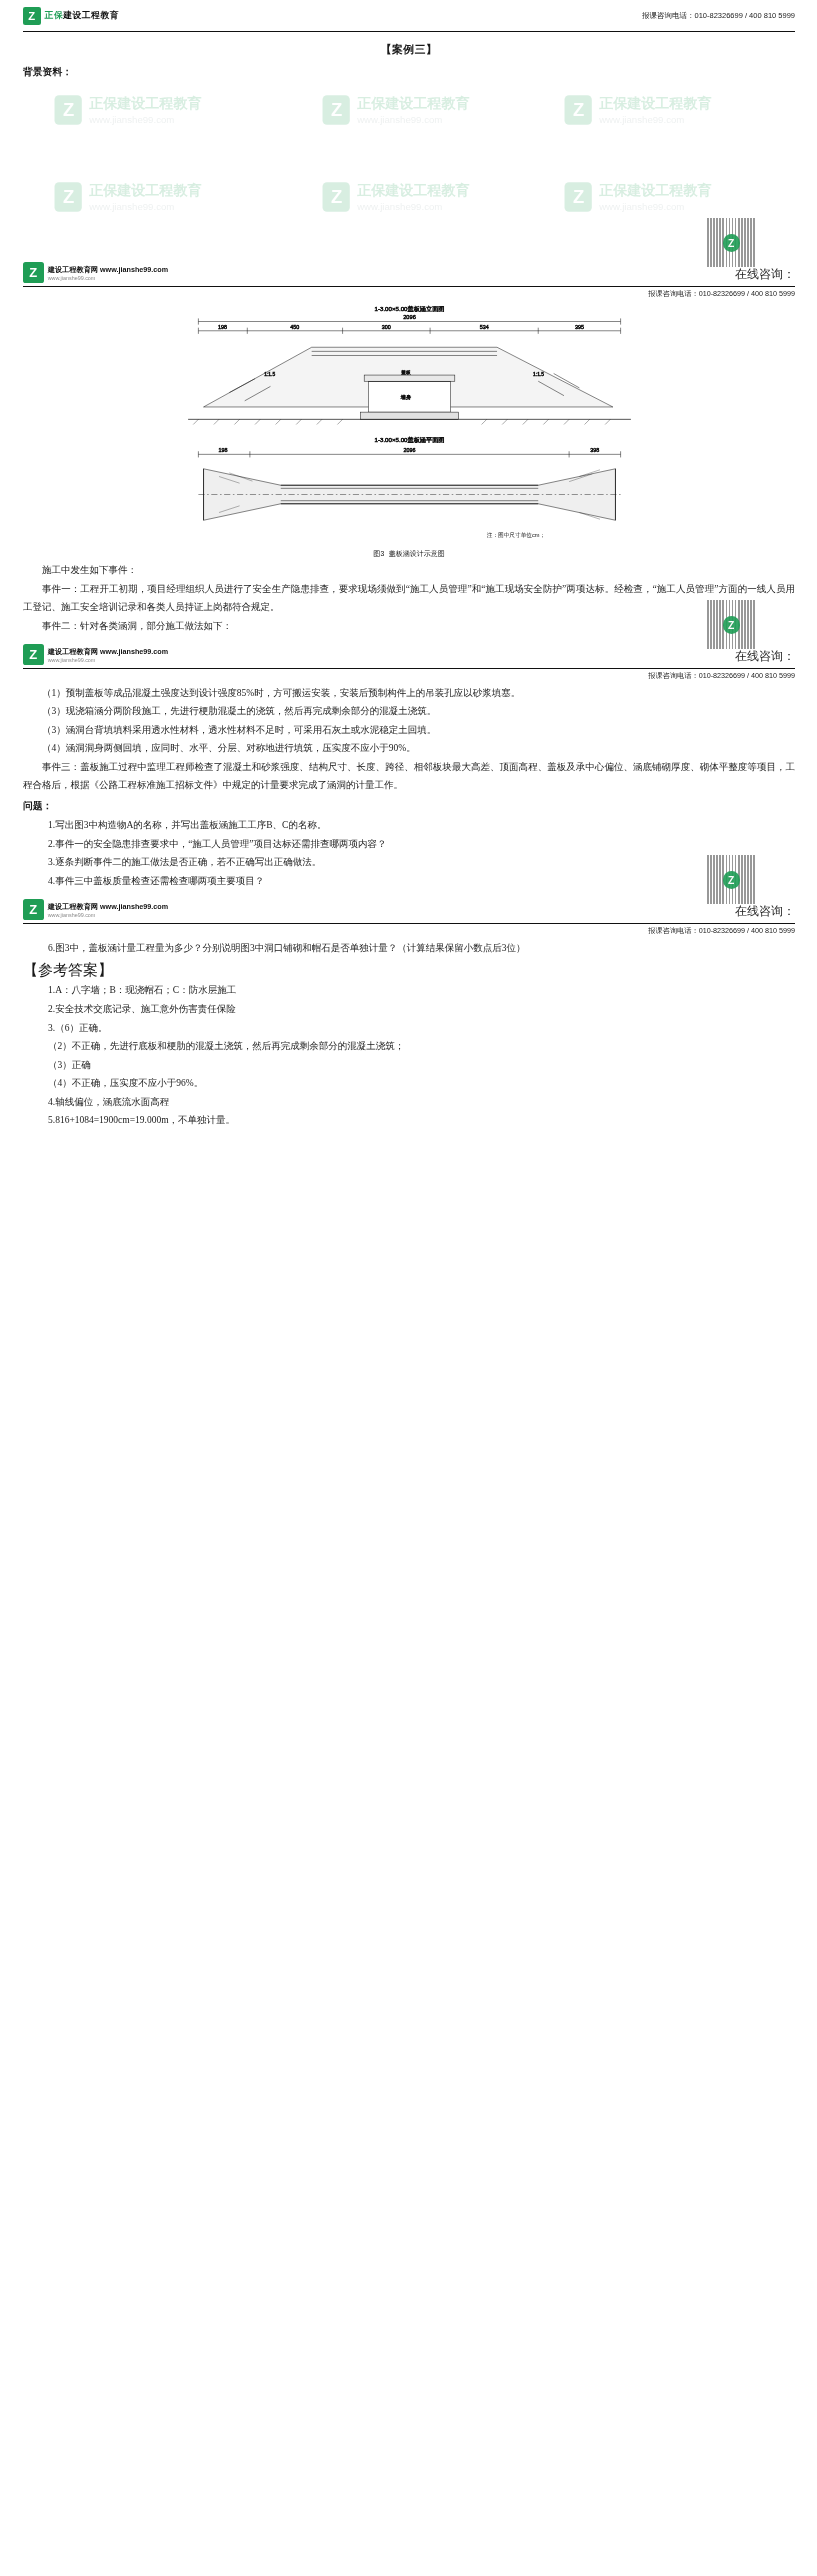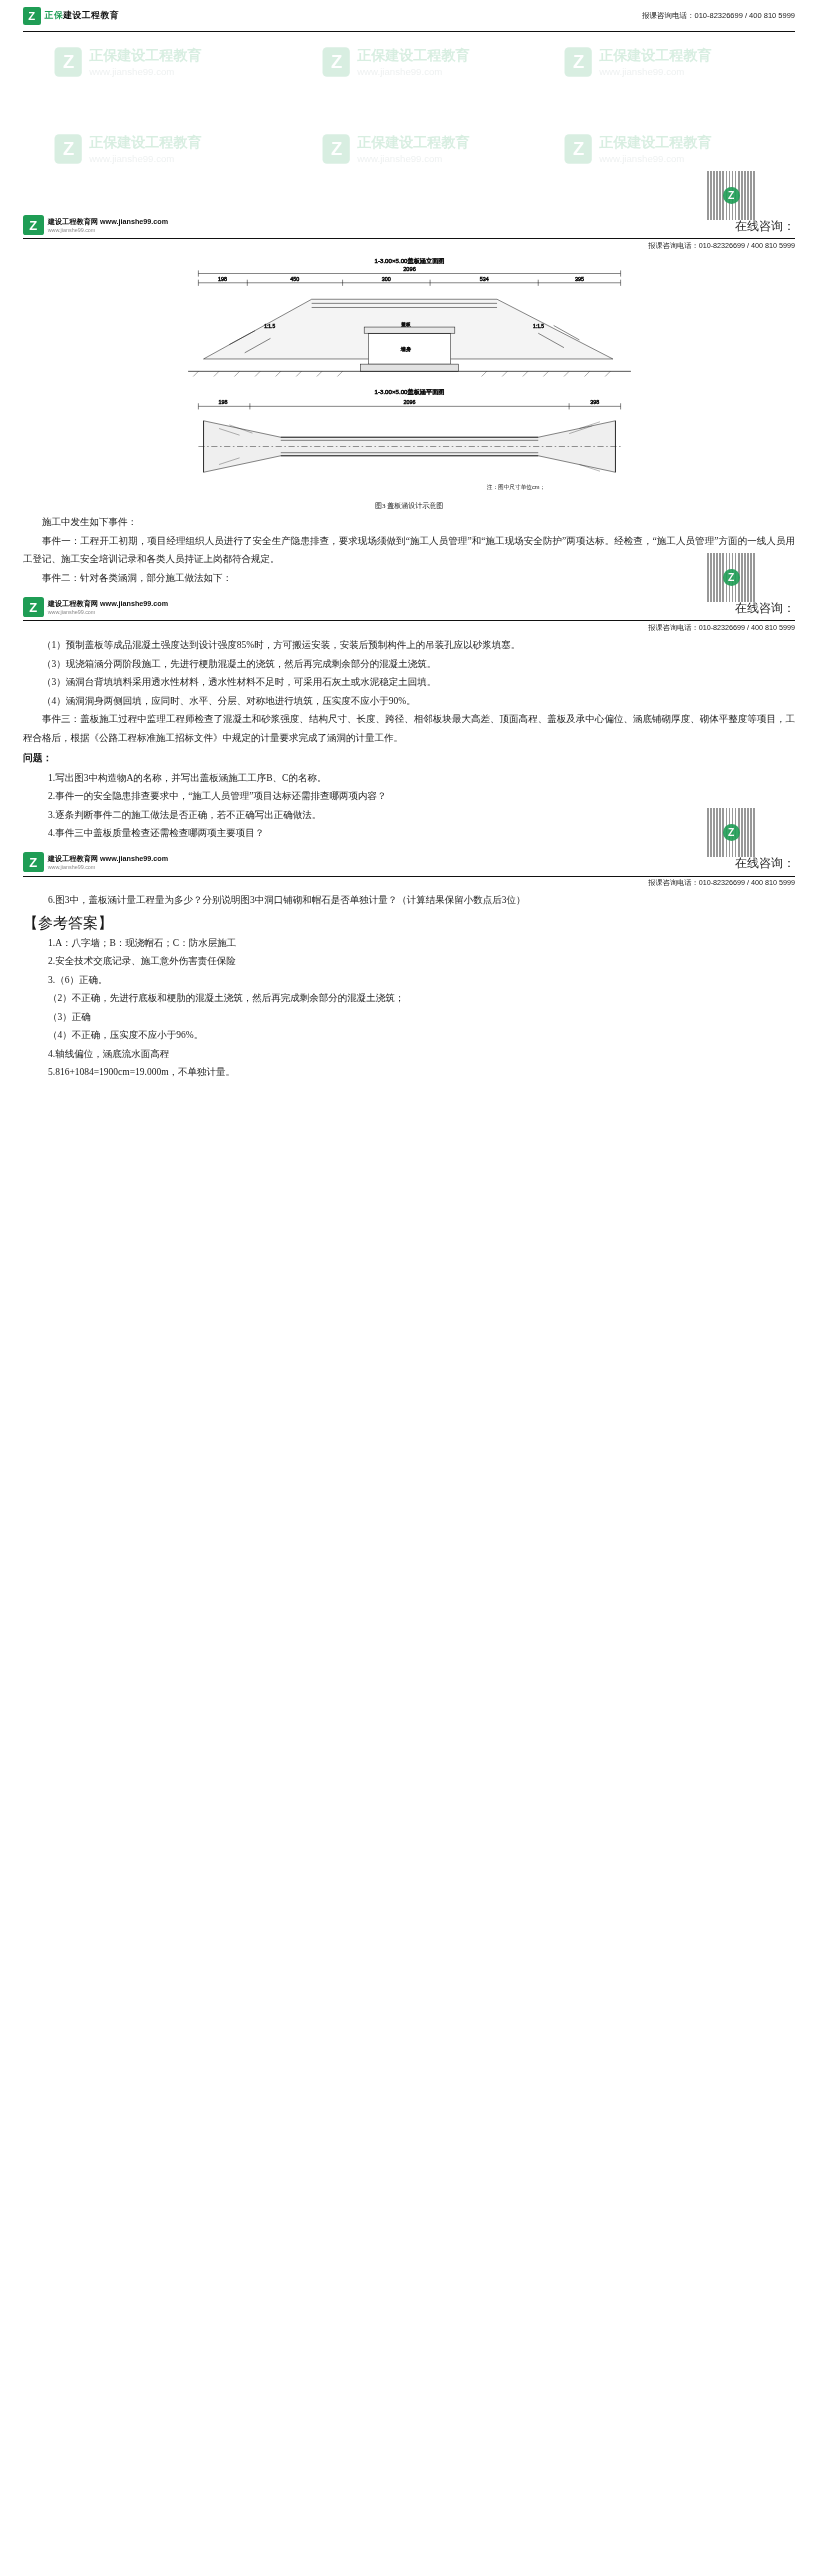--- a/index.html
+++ b/index.html
@@ -117,6 +117,7 @@
   </div>
   <div class="rule"></div>
 
+  <div class="case-title">【案例三】</div>
 
 
   <div class="wm-band">

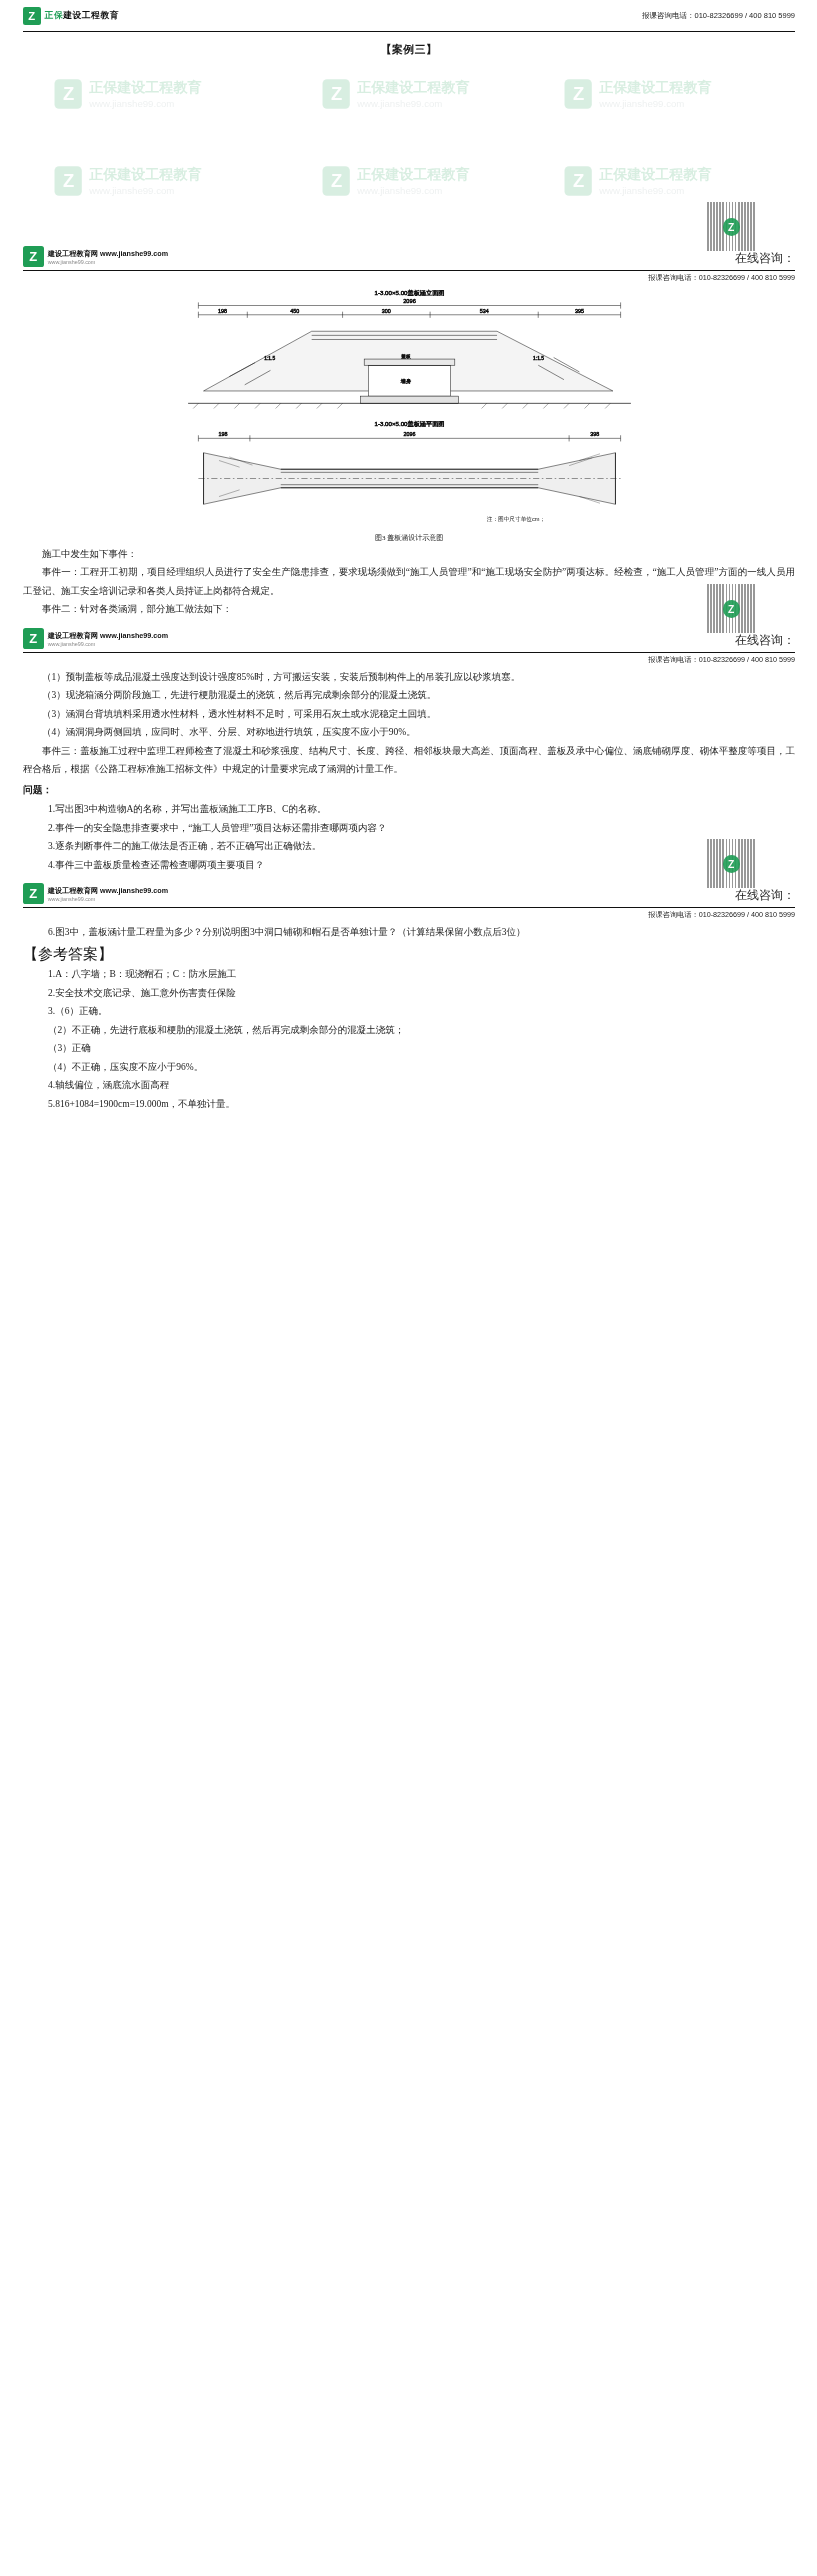--- a/index.html
+++ b/index.html
@@ -119,6 +119,7 @@
 
   <div class="case-title">【案例三】</div>
 
+  <div class="sec-title">背景资料：</div>
 
   <div class="wm-band">
     <div class="wm" style="left:93px; top:20.6px; transform:scale(2.1);">

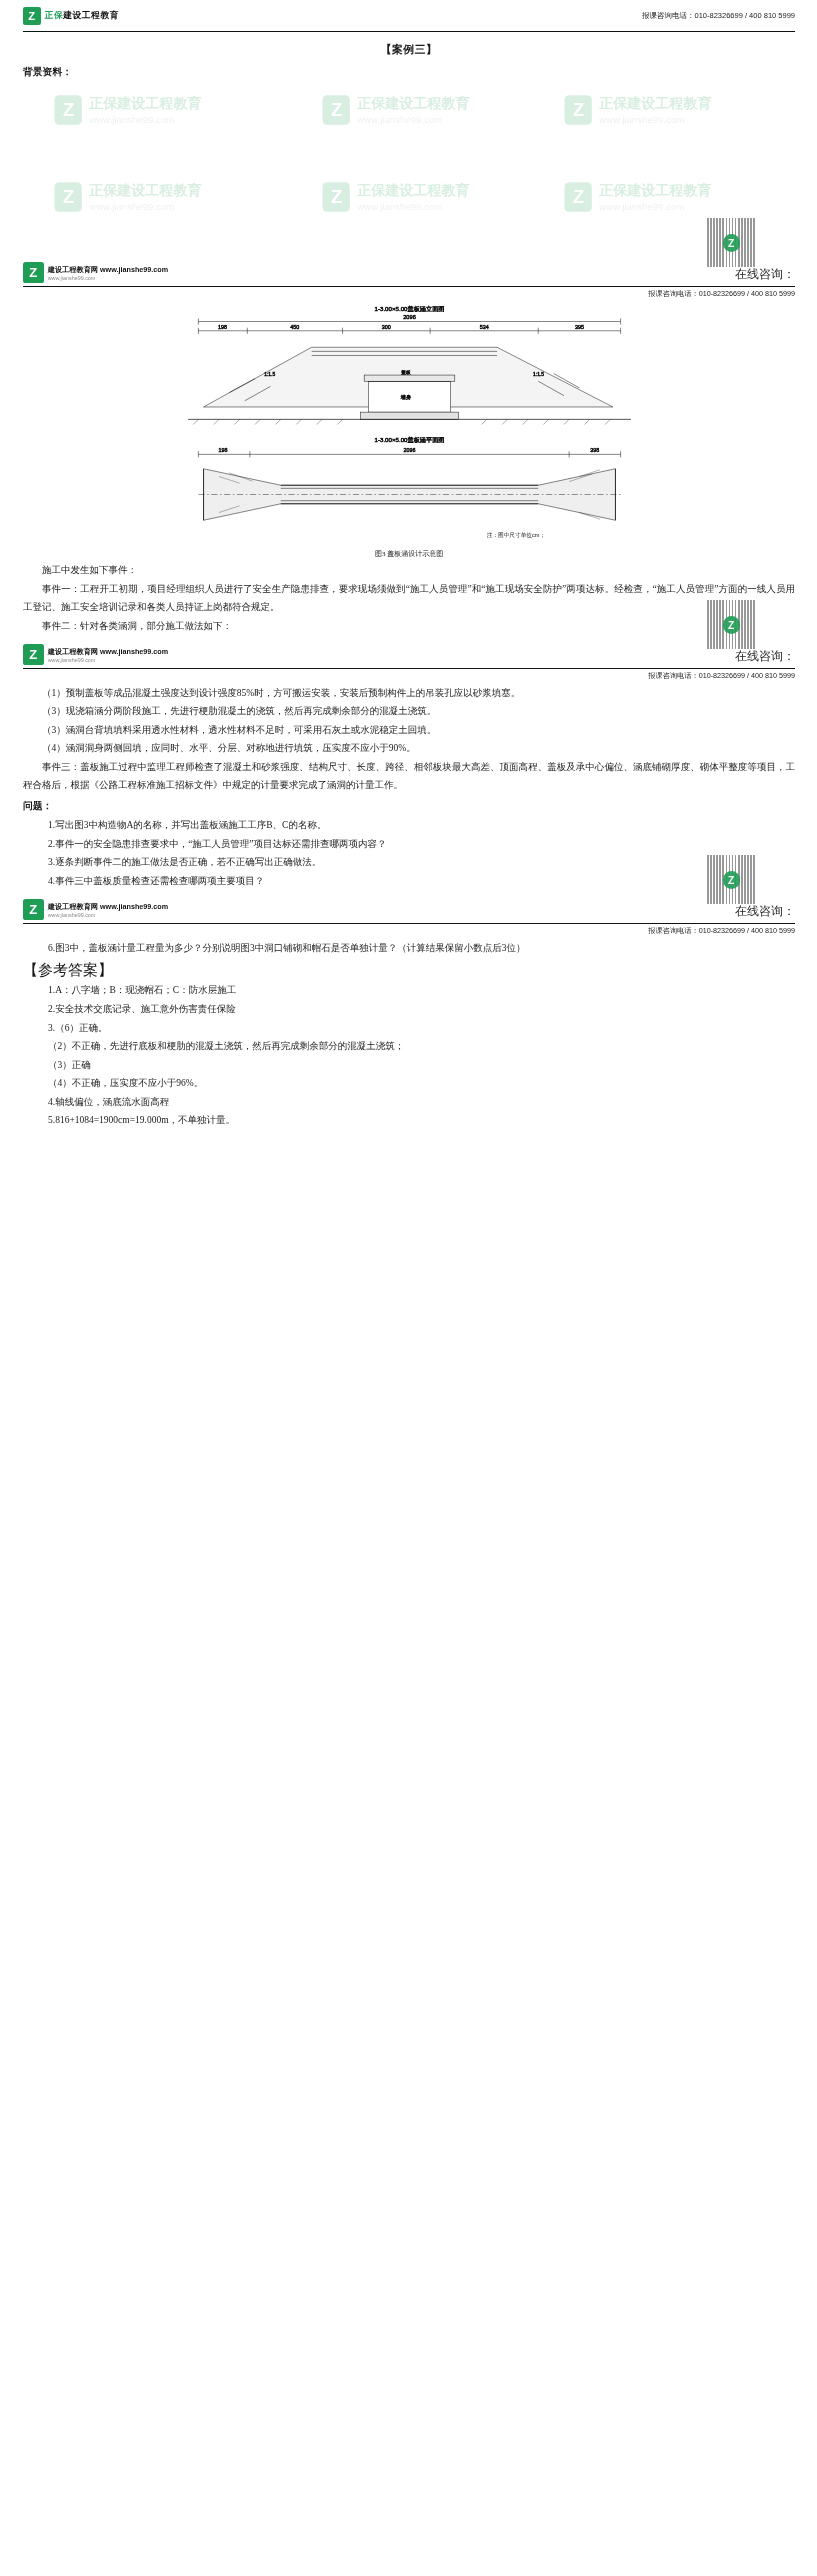--- a/index.html
+++ b/index.html
@@ -93,7 +93,7 @@
 
   
   .figure { margin: 5.2px 23px 2.1px 23px; }
-  .fig-cap { text-align:center; font-size:7px; color:#111; margin-top:3.1px; }
+  .fig-cap { text-align:center; font-size:7px; color:#111; margin-top:3.1px;font-family:Liberation Mono, monospace; }
 
   
   .ans-head { font-size:15px; font-weight:normal; margin: 4.1px 23px 1px 23px; }

